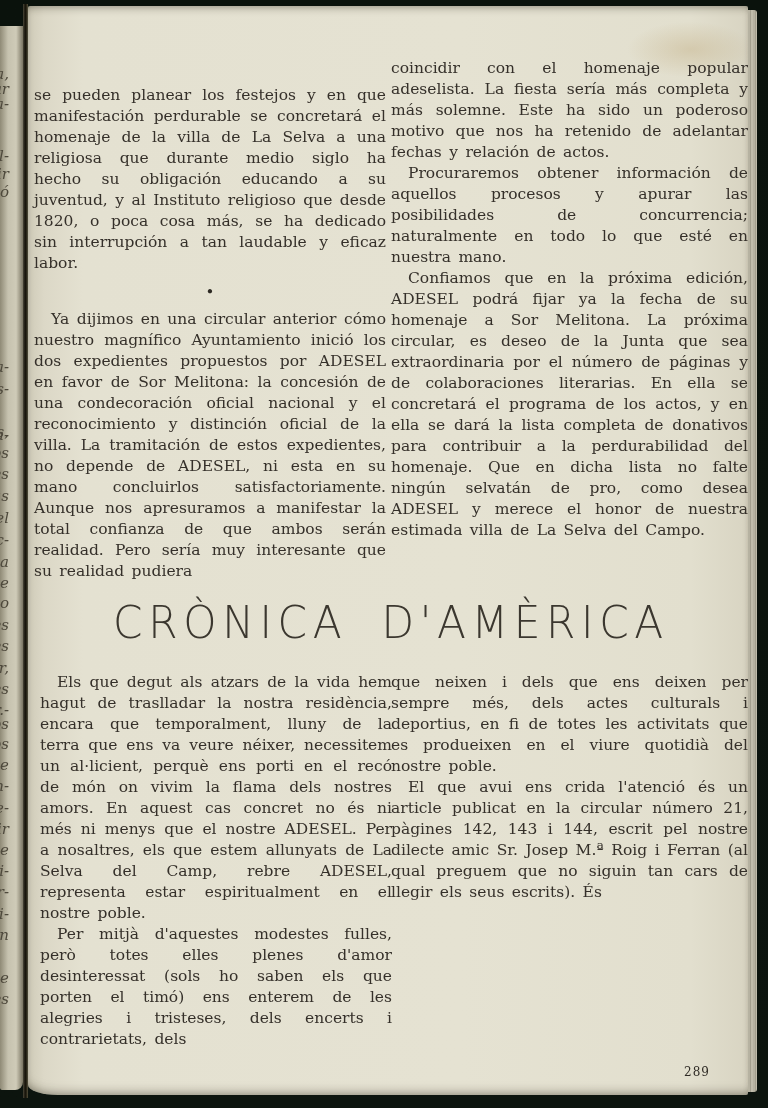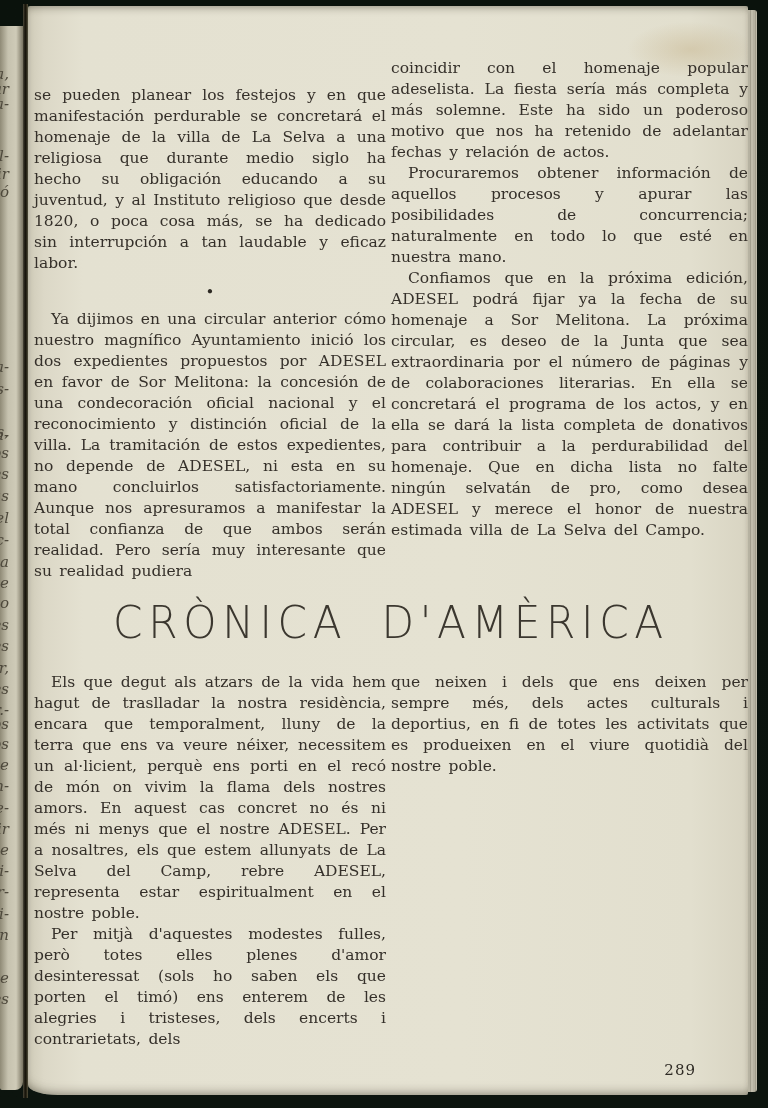--- a/index.html
+++ b/index.html
@@ -34,7 +34,7 @@
        margin:10px 0 9px 0;color:#2d2923;}
   .col-tl{left:6px;top:52px;width:352px;margin-top:27px;}
   .col-tr{left:363px;top:52px;width:357px;}
-  .col-bl{left:6px;top:666px;width:352px;}
+  .col-bl{left:12px;top:666px;width:352px;}
   .col-br{left:363px;top:666px;width:357px;}
   .headline{position:absolute;left:6px;top:592px;width:714px;text-align:center;
             font-family:"DejaVu Sans", sans-serif;font-weight:200;

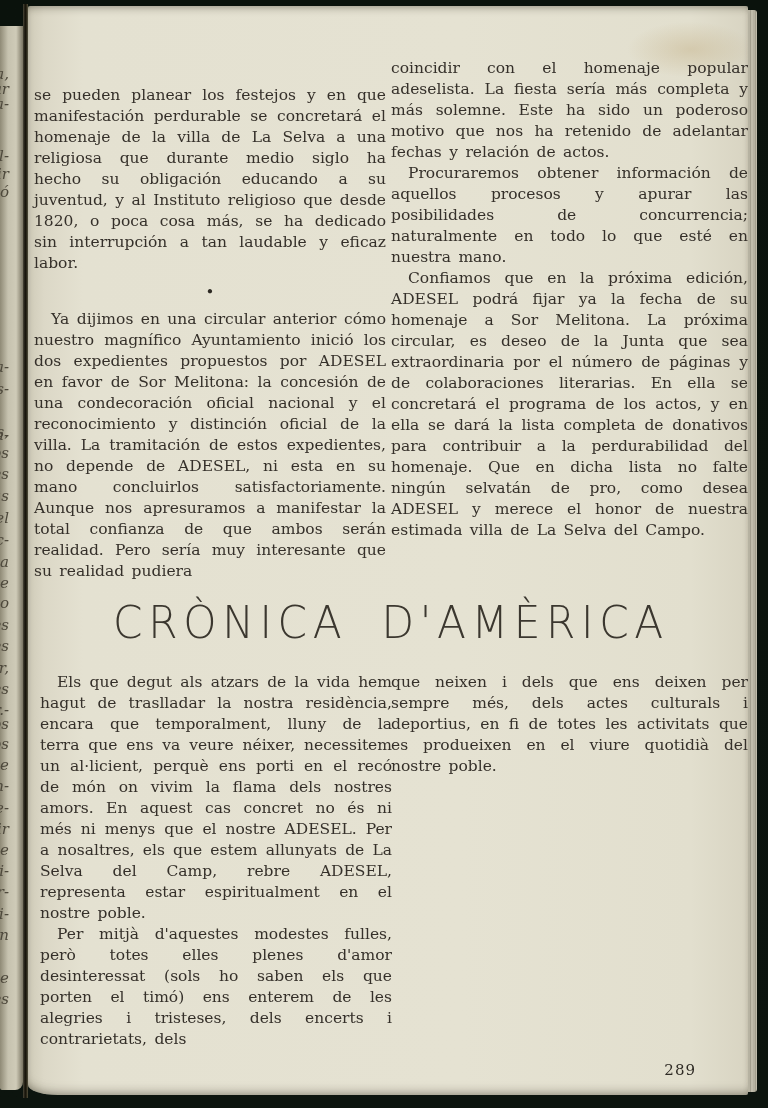--- a/index.html
+++ b/index.html
@@ -114,6 +114,7 @@
 
     <div class="col col-br">
       <p>que neixen i dels que ens deixen per sempre més, dels actes culturals i deportius, en fi de totes les activitats que es produeixen en el viure quotidià del nostre poble.</p>
+      <p class="indent">El que avui ens crida l'atenció és un article publicat en la circular número 21, pàgines 142, 143 i 144, escrit pel nostre dilecte amic Sr. Josep M.ª Roig i Ferran (al qual preguem que no siguin tan cars de llegir els seus escrits). És</p>
     </div>
 
     <div class="page-number">289</div>

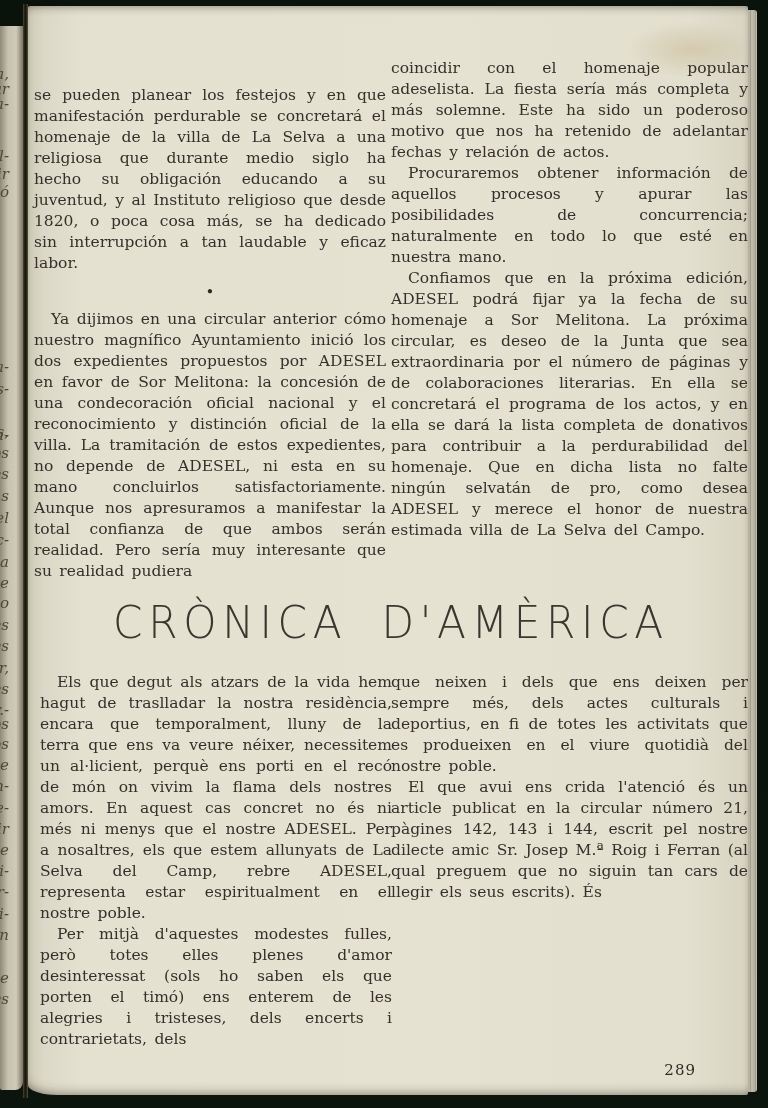--- a/index.html
+++ b/index.html
@@ -40,8 +40,8 @@
             font-family:"DejaVu Sans", sans-serif;font-weight:200;
             font-size:45px;line-height:50px;color:#3b372f;
             letter-spacing:6px;word-spacing:16px;transform:scaleX(.94);}
-  .page-number{position:absolute;right:52px;bottom:16px;
-               font-size:15px;color:#2f2b25;letter-spacing:1px;}
+  .page-number{position:absolute;right:38px;bottom:16px;
+               font-size:12px;color:#2f2b25;letter-spacing:1px;}
 </style>
 </head>
 <body>

